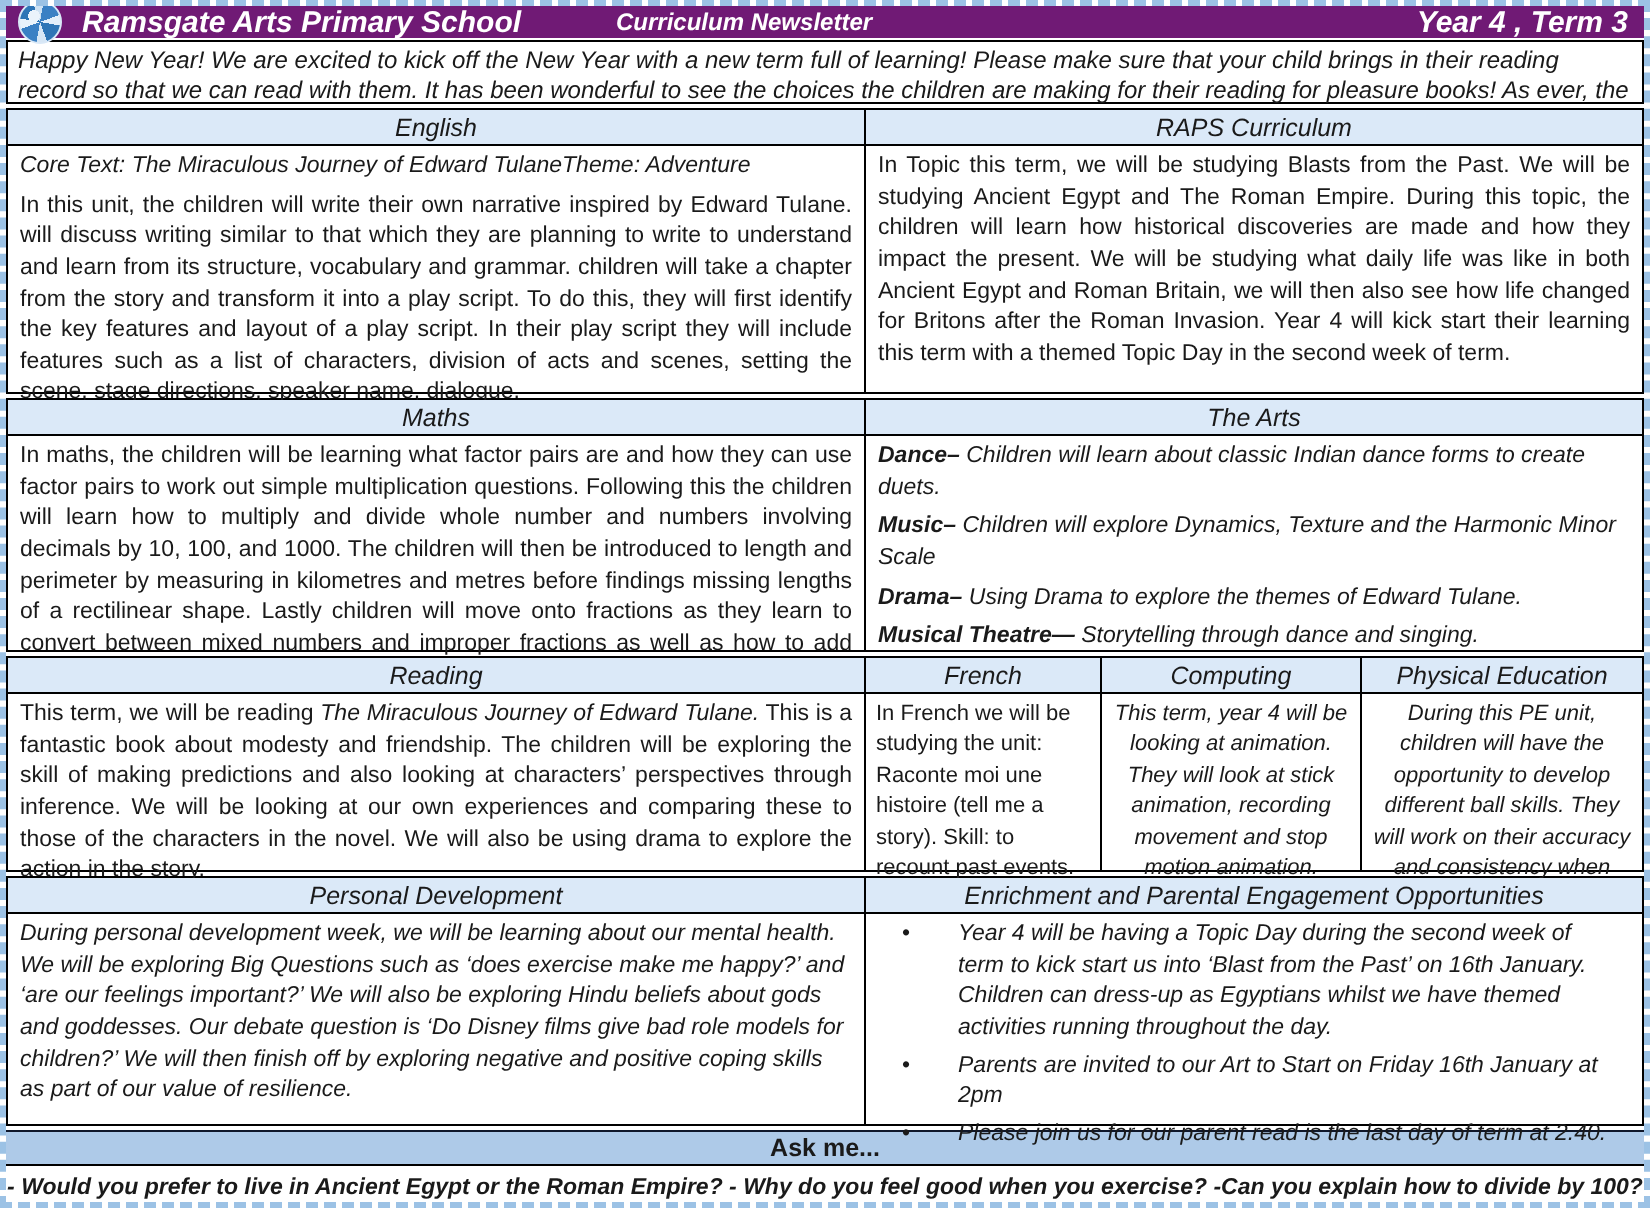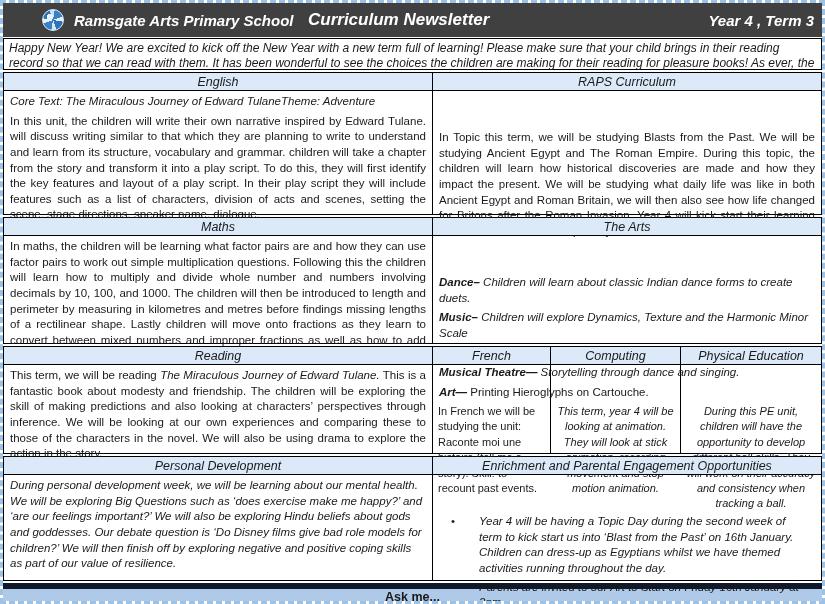--- a/index.html
+++ b/index.html
@@ -15,12 +15,11 @@
   }
   
   .banner {
-    height:34px; margin:0;
-    background:#404040;
+    height:16px; margin:0;
+    background:#701a75;
     display:flex; align-items:center;
     position:relative;
     color:#fff;
-    padding-left:33px;
   }
   .logo {
     width:22px; height:22px; border-radius:50%;

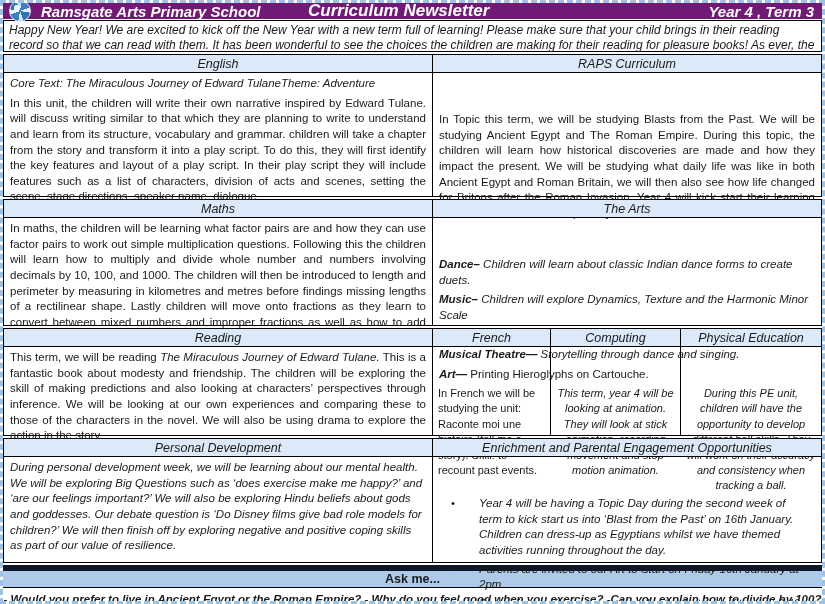--- a/index.html
+++ b/index.html
@@ -30,7 +30,7 @@
     border:1px solid #d9e8f7;
   }
   .banner-school { font-size:15px; font-weight:bold; font-style:italic; margin-left:10px; }
-  .banner-title  { position:absolute; left:305px; font-size:17px; font-weight:bold; font-style:italic; }
+  .banner-title  { position:absolute; left:305px; font-size:12px; font-weight:bold; font-style:italic; }
   .banner-year   { position:absolute; right:8px; font-size:15px; font-weight:bold; font-style:italic; }
   
   .intro {

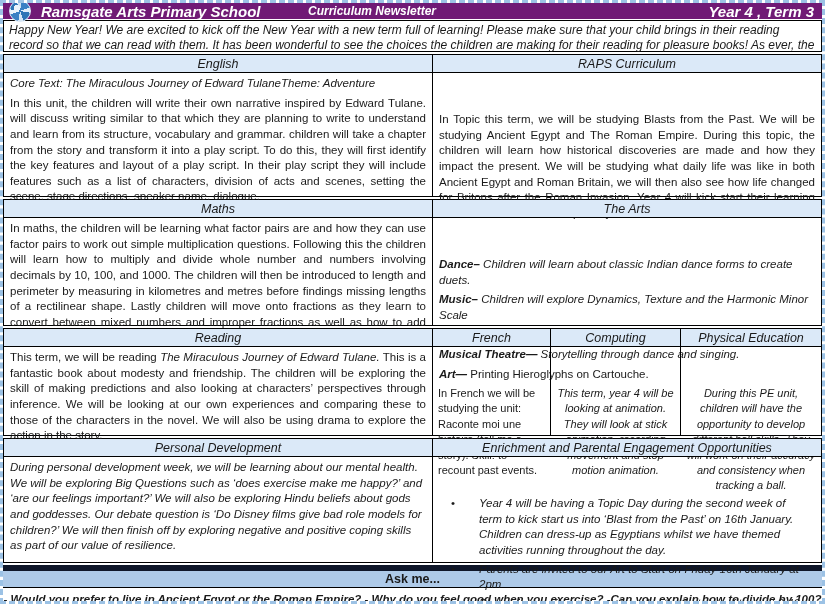--- a/index.html
+++ b/index.html
@@ -44,7 +44,7 @@
   
   .row { display:flex; margin-top:2px; border:1px solid #000; }
   .cell { display:flex; flex-direction:column; }
-  .cell + .cell { border-left:1px solid #000;gap:36px; }
+  .cell + .cell { border-left:1px solid #000; }
   .sec-head {
     background:#dbe9f8;
     border-bottom:1px solid #000;

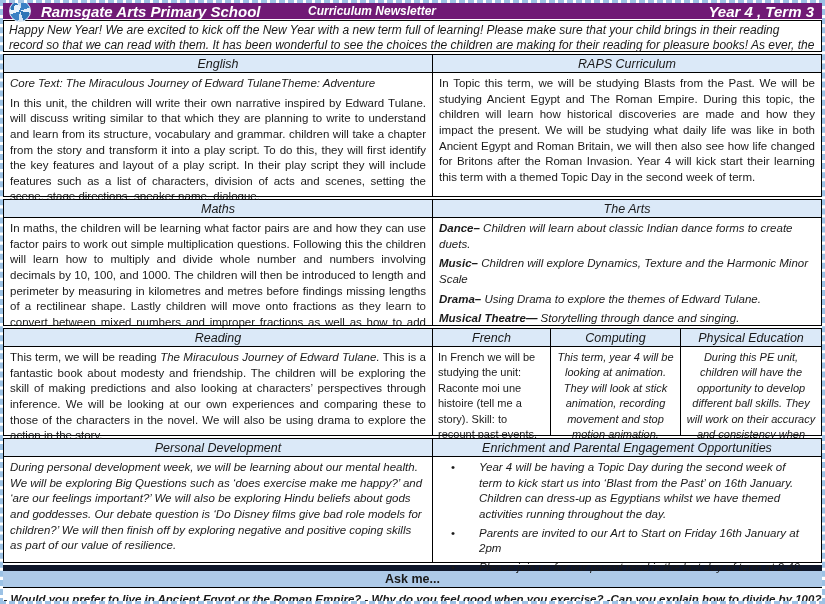--- a/index.html
+++ b/index.html
@@ -82,7 +82,7 @@
   .askme {
     margin-top:2px;
     background:#aecae8;
-    border-top:6px solid #0f172a; border-bottom:1px solid #000;
+    border-top:1px solid #0f172a; border-bottom:1px solid #000;
     text-align:center;
     font-size:12.5px; font-weight:bold;
     padding:1px 0;

